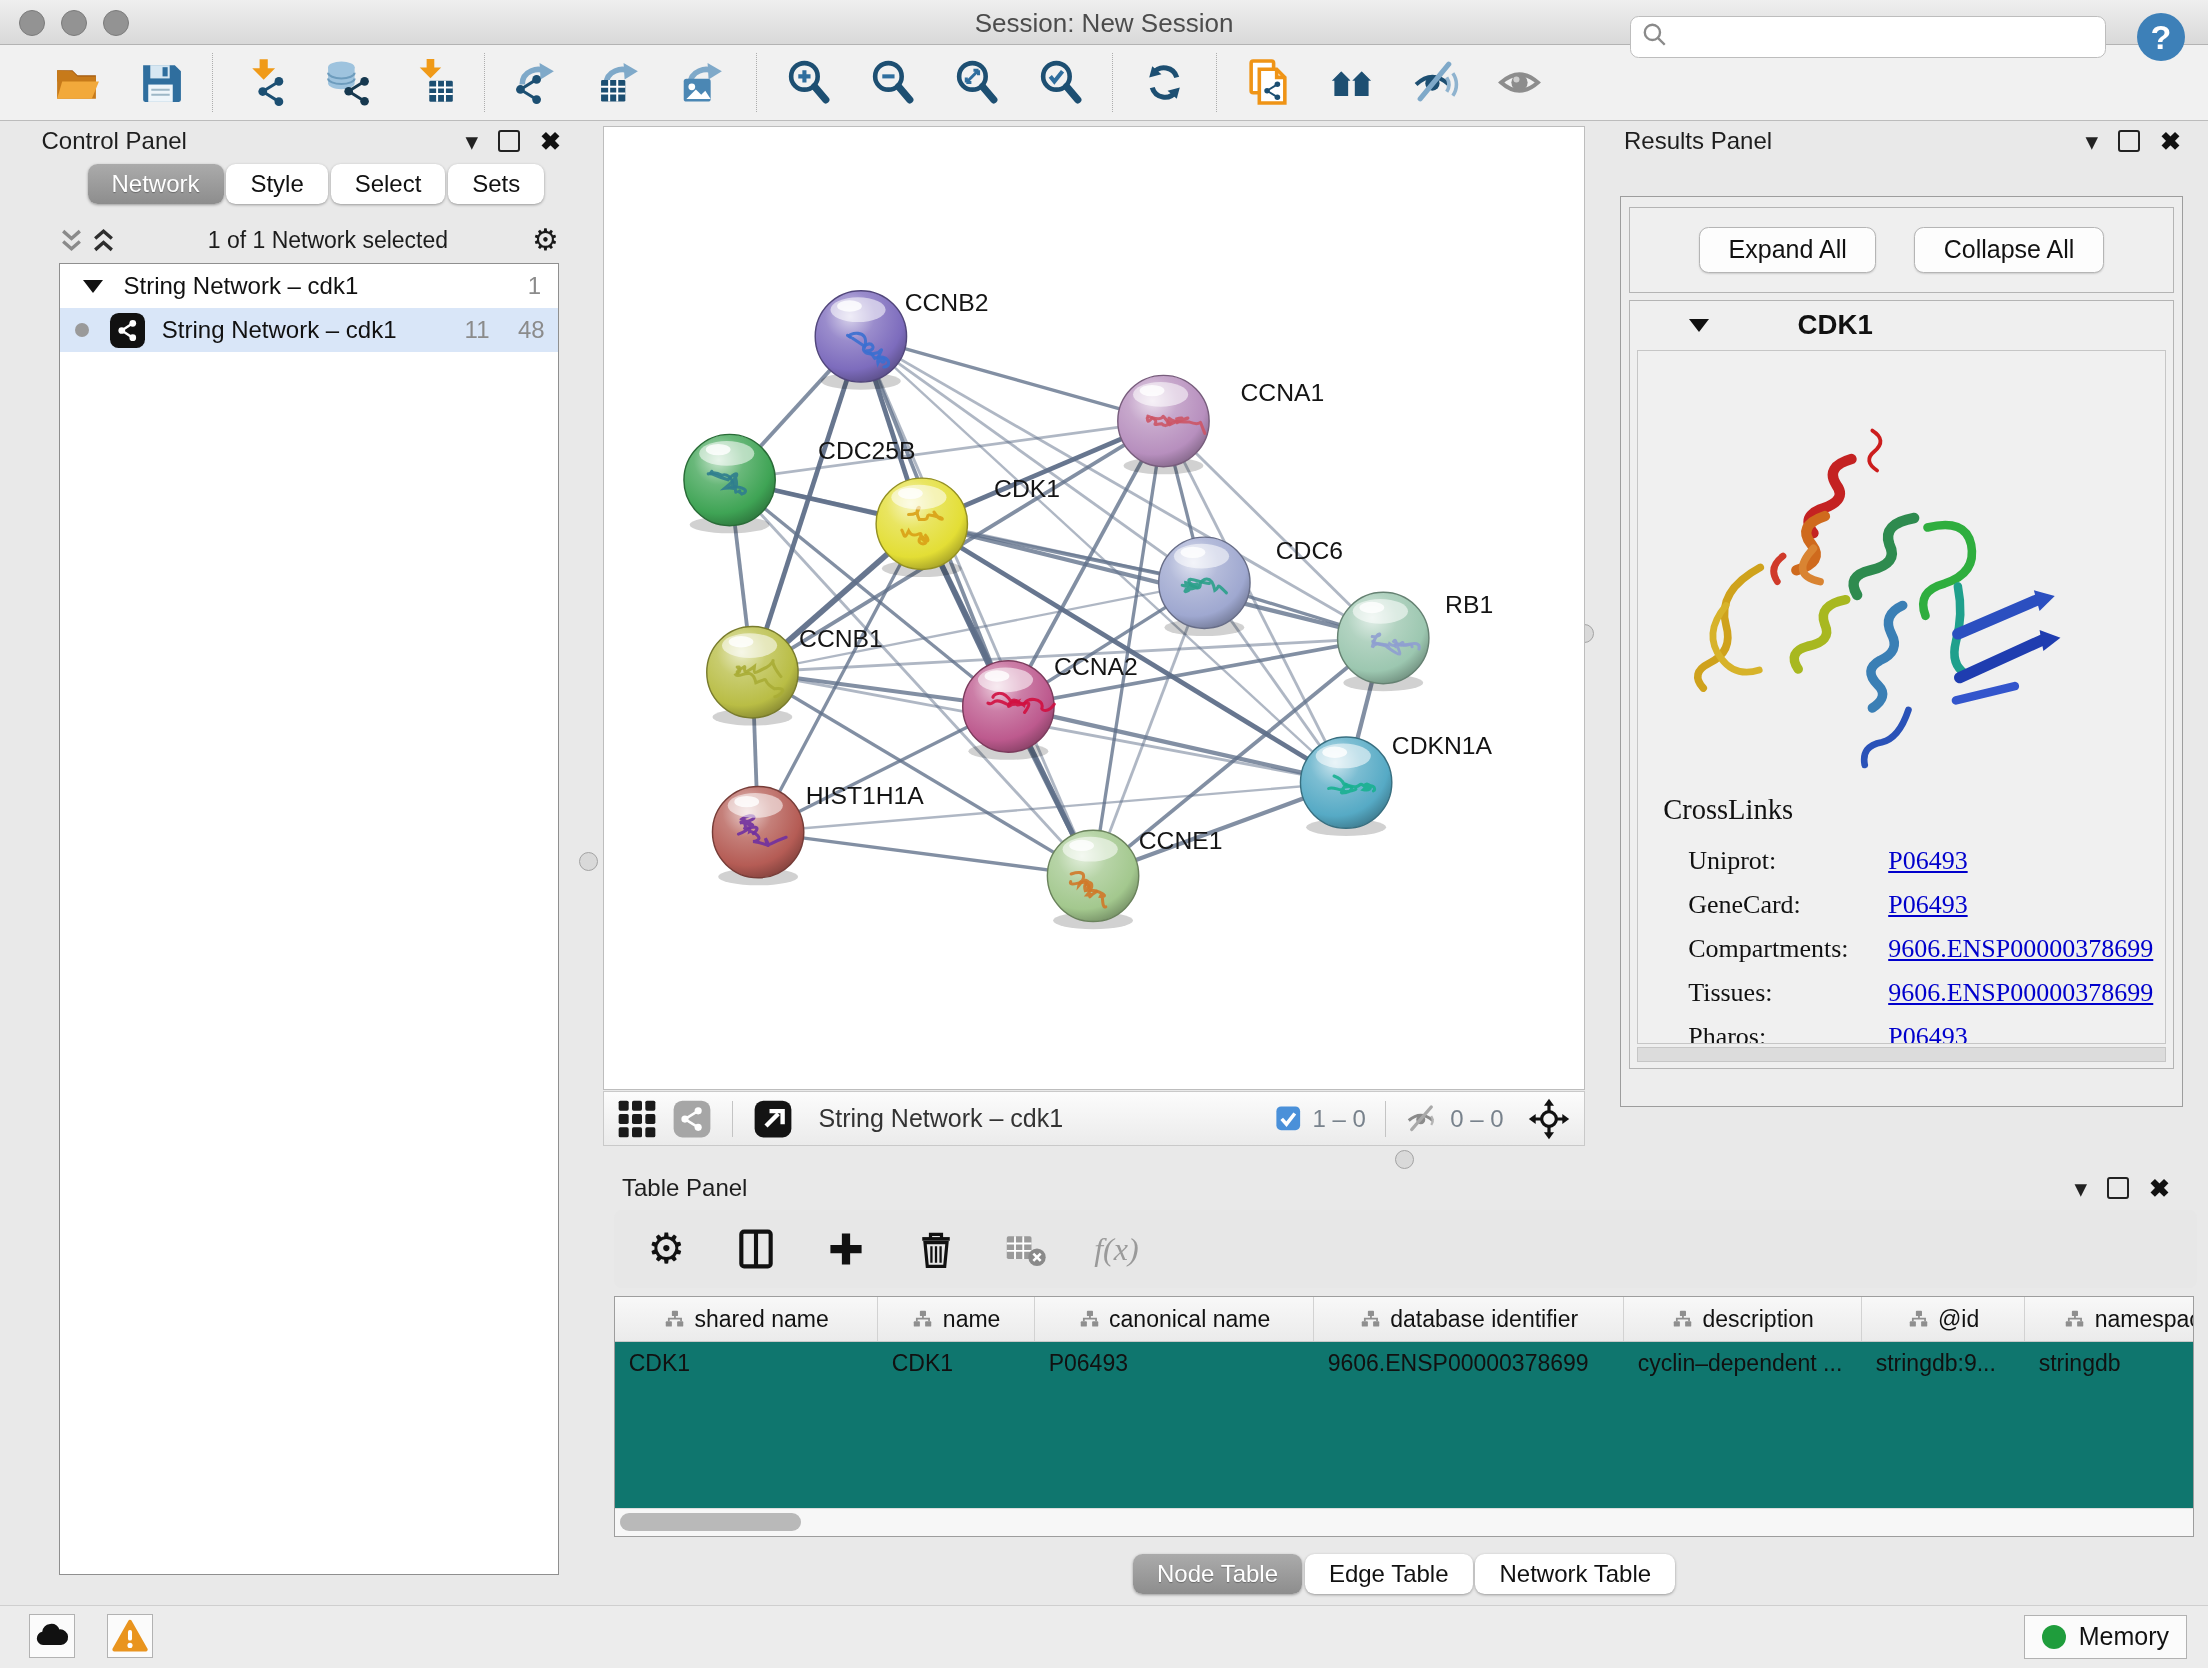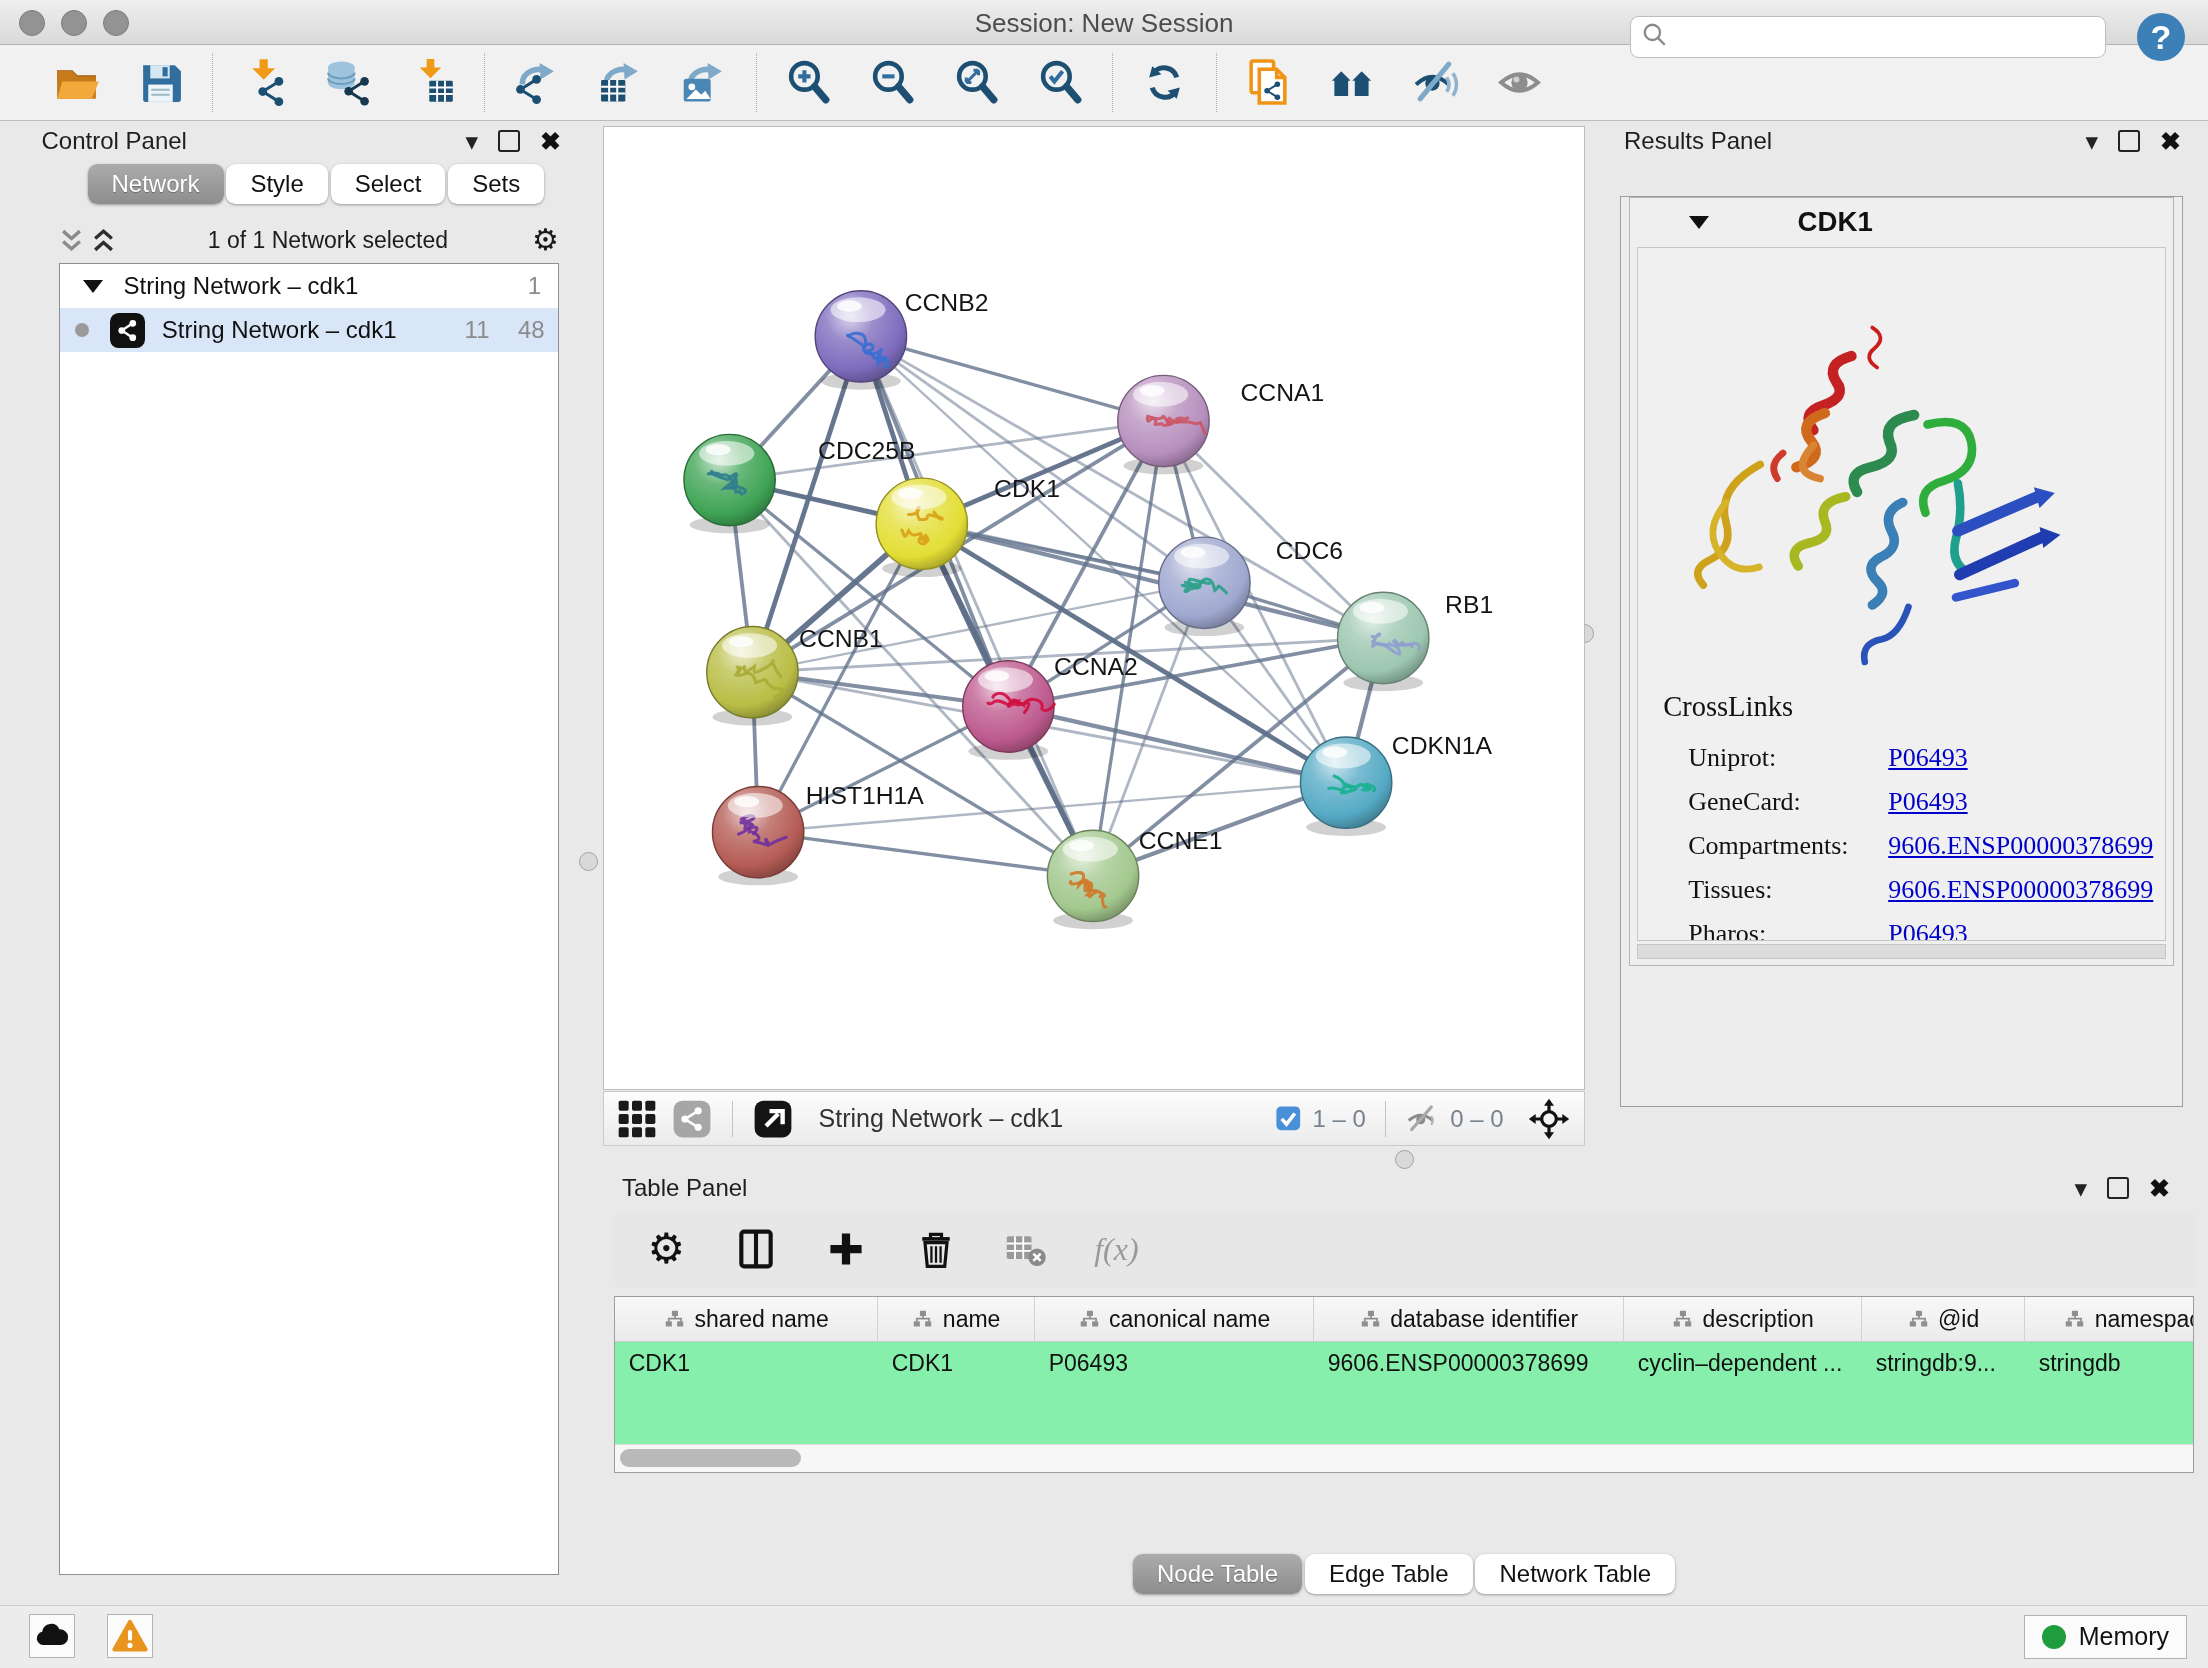--- a/index.html
+++ b/index.html
@@ -671,6 +671,10 @@
       </span>
     </div>
     <div id="rp-box">
+      <div class="rp-group">
+        <span class="rp-btn">Expand All</span>
+        <span class="rp-btn">Collapse All</span>
+      </div>
       <div class="rp-section">
         <div class="rp-sec-head">
           <span class="tree-caret"></span>

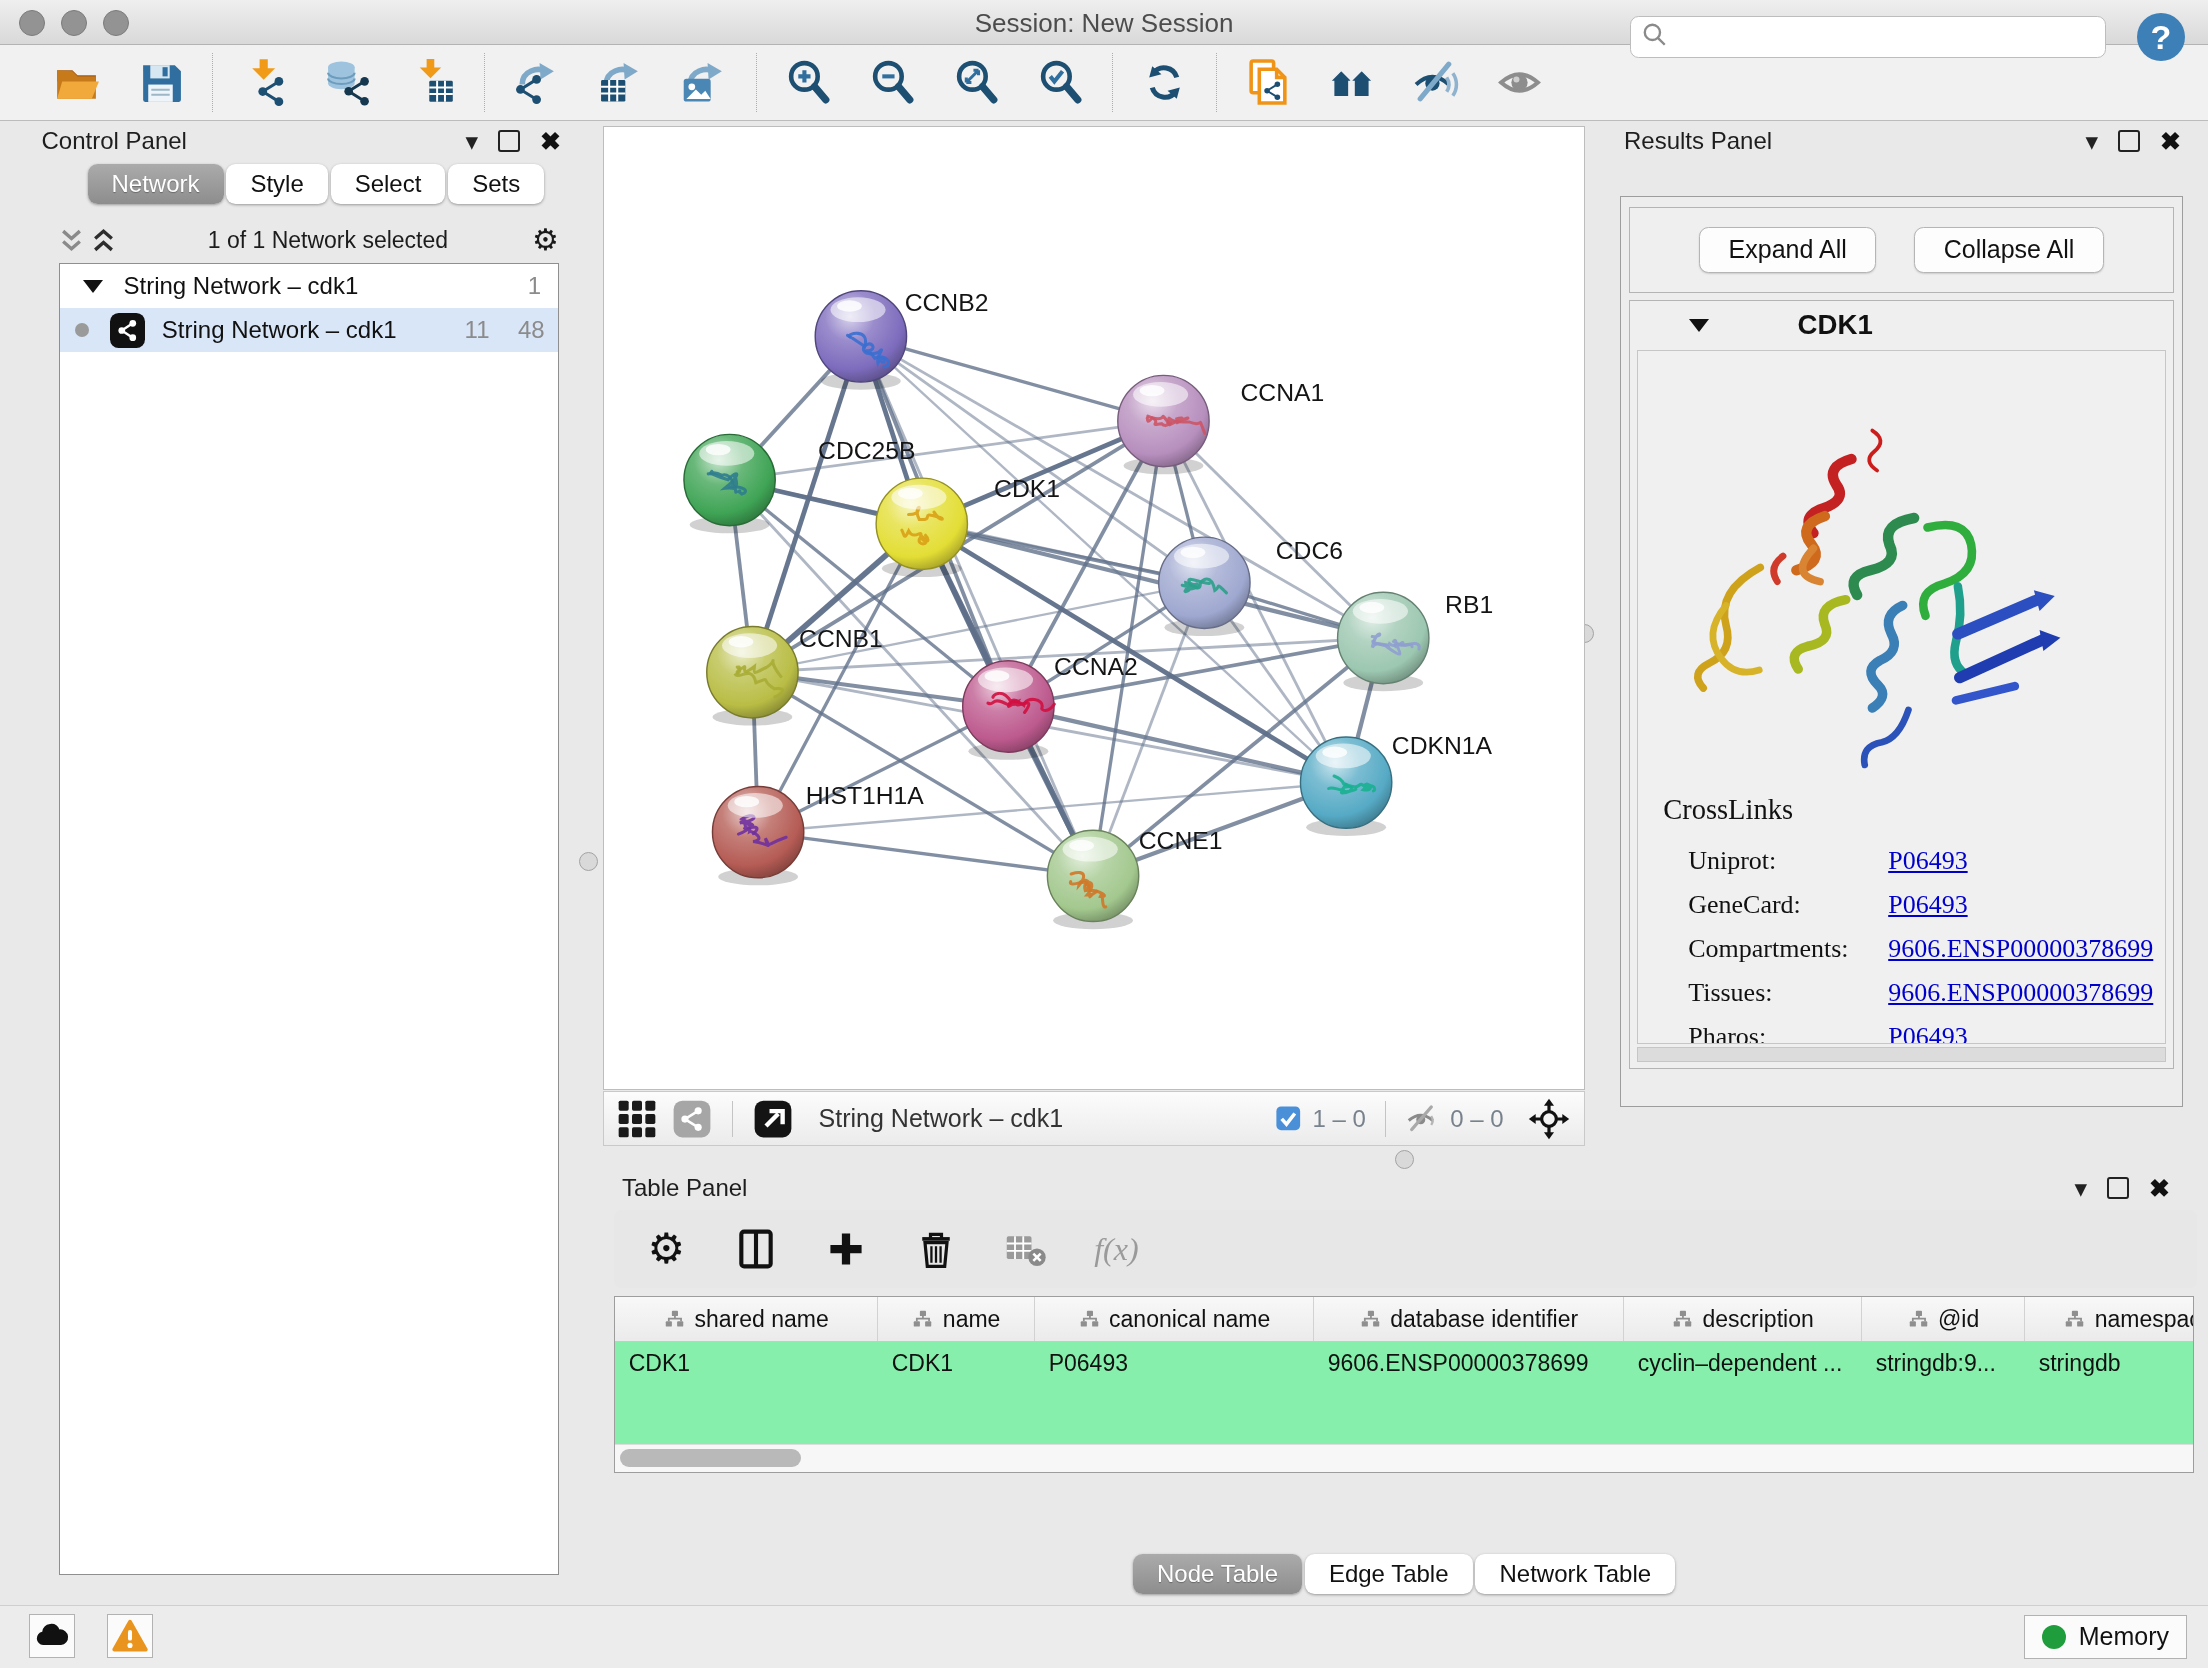--- a/index.html
+++ b/index.html
@@ -86,7 +86,7 @@
   #tp-head{left:19px;top:0;right:19px;height:32px}
   #tp-toolbar{position:absolute;left:11.4px;top:38px;right:11.4px;height:78px;background:#e7e7e7;border-radius:7.6px;display:flex;align-items:center;padding-left:30px;gap:46px}
   #tp-toolbar .tp-ico{display:flex;align-items:center;justify-content:center;cursor:pointer}
-  #tp-table{position:absolute;left:11.4px;top:124px;right:14px;height:177px;background:#86efac;border:1.9px solid #9d9d9d;box-sizing:border-box;overflow:hidden}
+  #tp-table{position:absolute;left:11.4px;top:124px;right:14px;height:241px;background:#0f766e;border:1.9px solid #9d9d9d;box-sizing:border-box;overflow:hidden}
   #tp-cols{display:flex;height:44px;background:linear-gradient(#f8f8f8,#ebebeb);border-bottom:1.9px solid #c9c9c9}
   .col-h{display:flex;align-items:center;justify-content:center;gap:9.5px;border-right:1px solid #d2d2d2;font-size:23px;color:#111;box-sizing:border-box;overflow:hidden;white-space:nowrap;flex:0 0 auto;cursor:pointer}
   .col-h svg{width:21px;height:21px;flex:0 0 auto}

